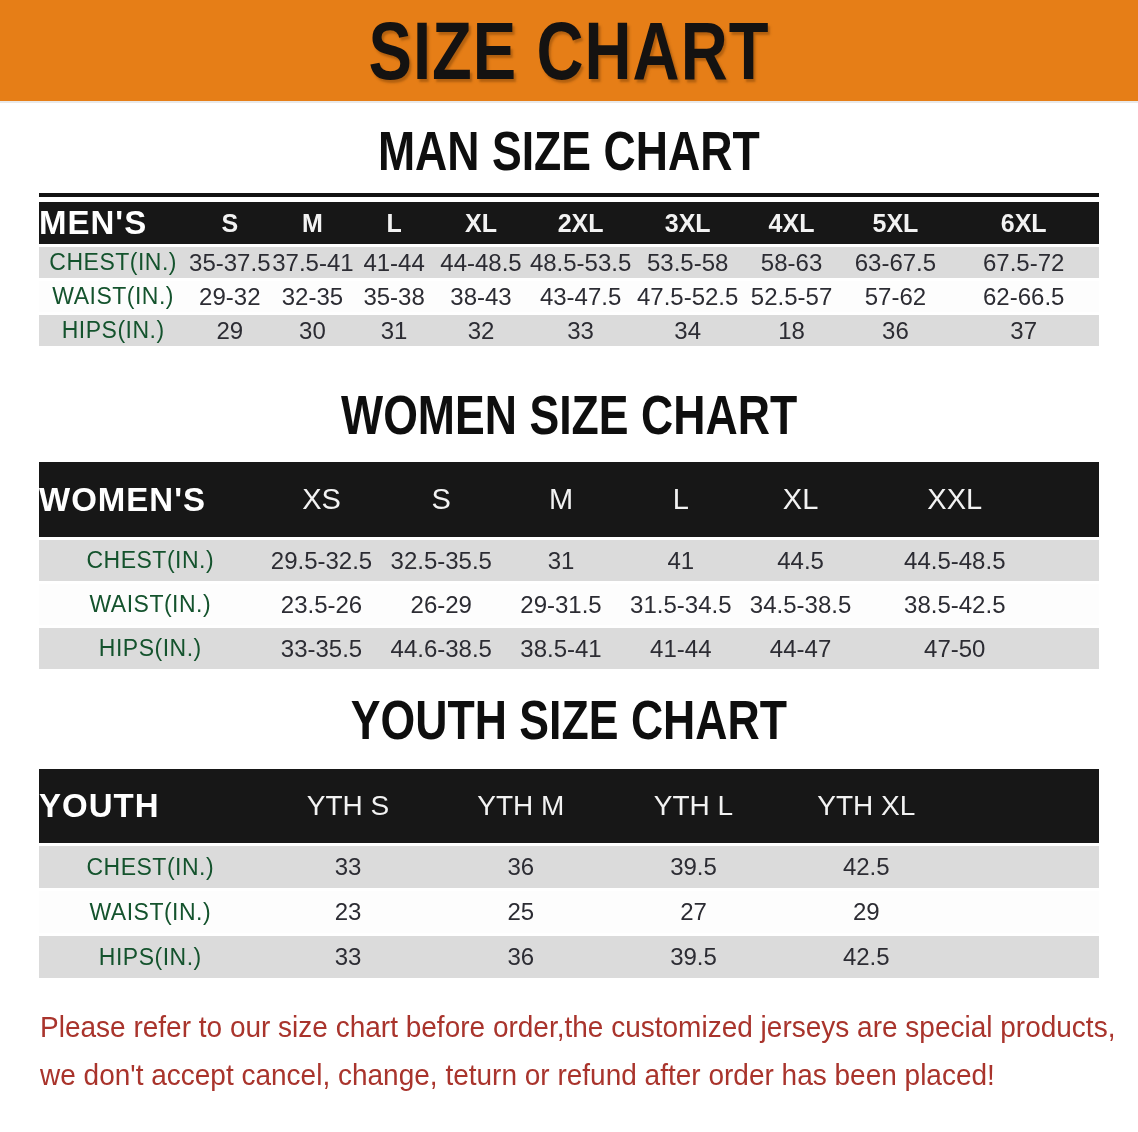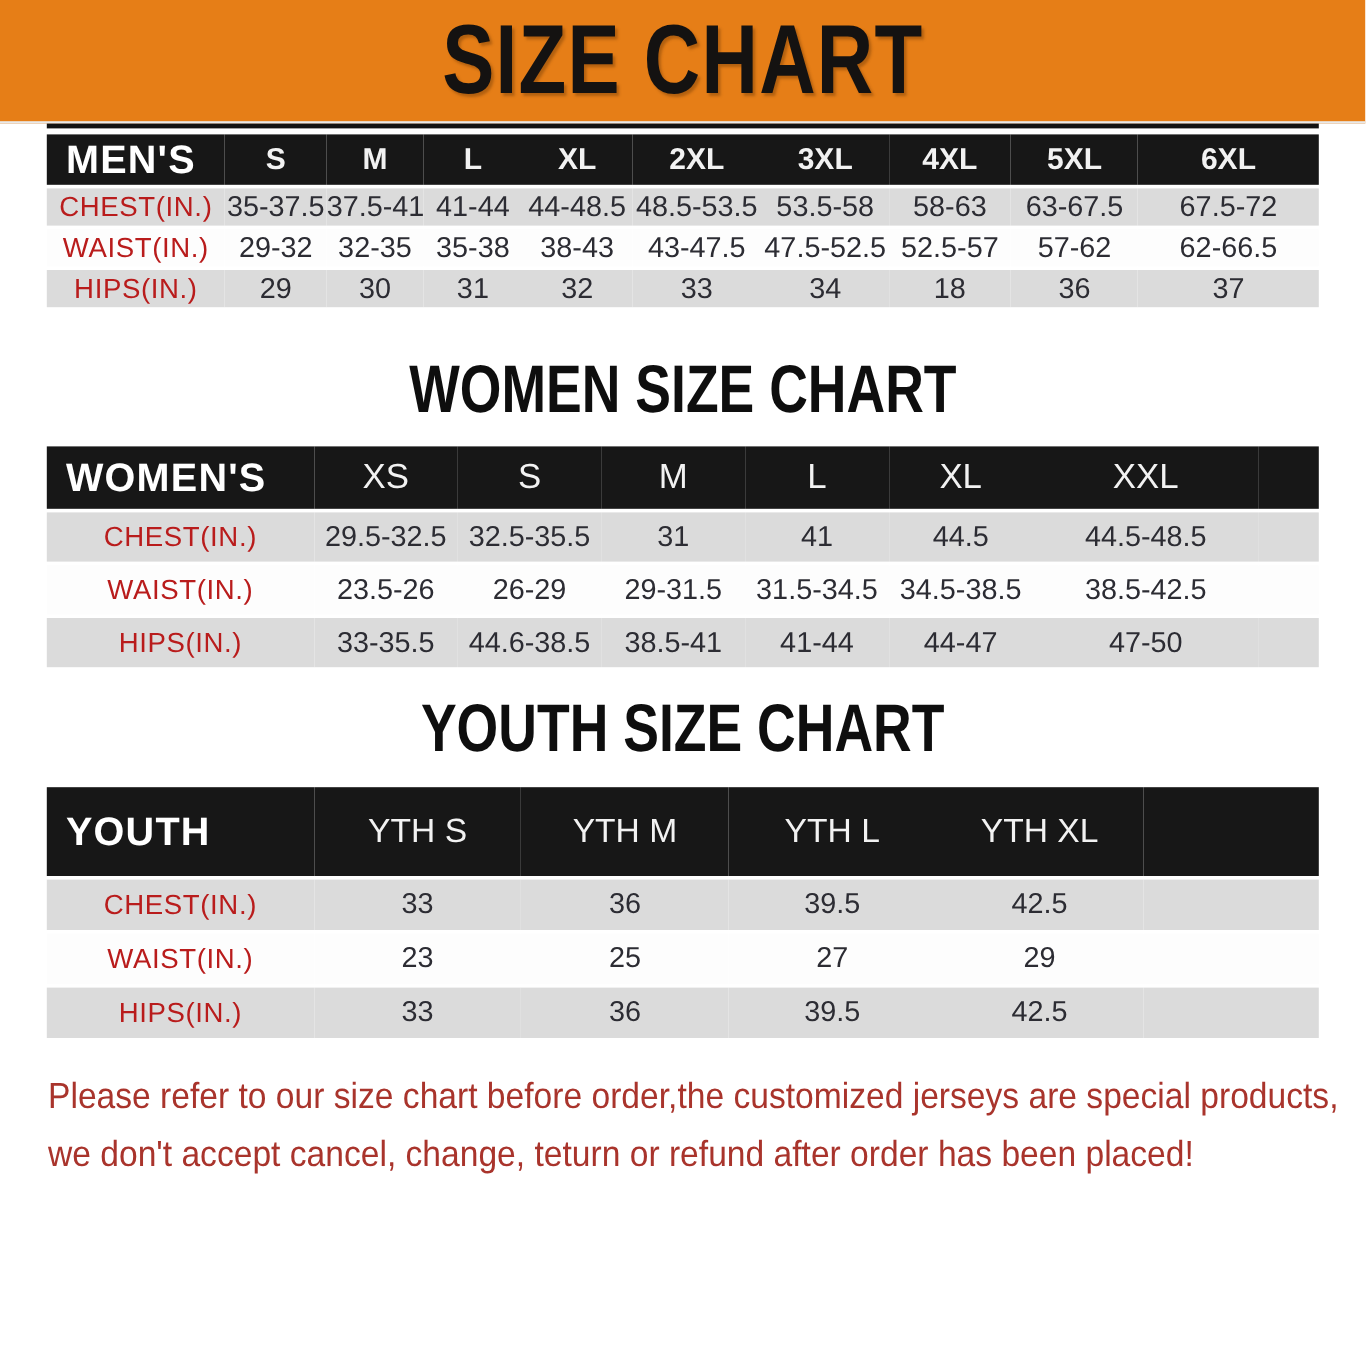--- a/index.html
+++ b/index.html
@@ -126,6 +126,9 @@
     <span class="banner-text">SIZE CHART</span>
   </div>
 
+  <h2 class="section-heading mt-man">
+    <span class="condensed">MAN SIZE CHART</span>
+  </h2>
   <div class="tbl-wrap">
     <div class="topline"></div>
     <table class="size-table" id="men-table">

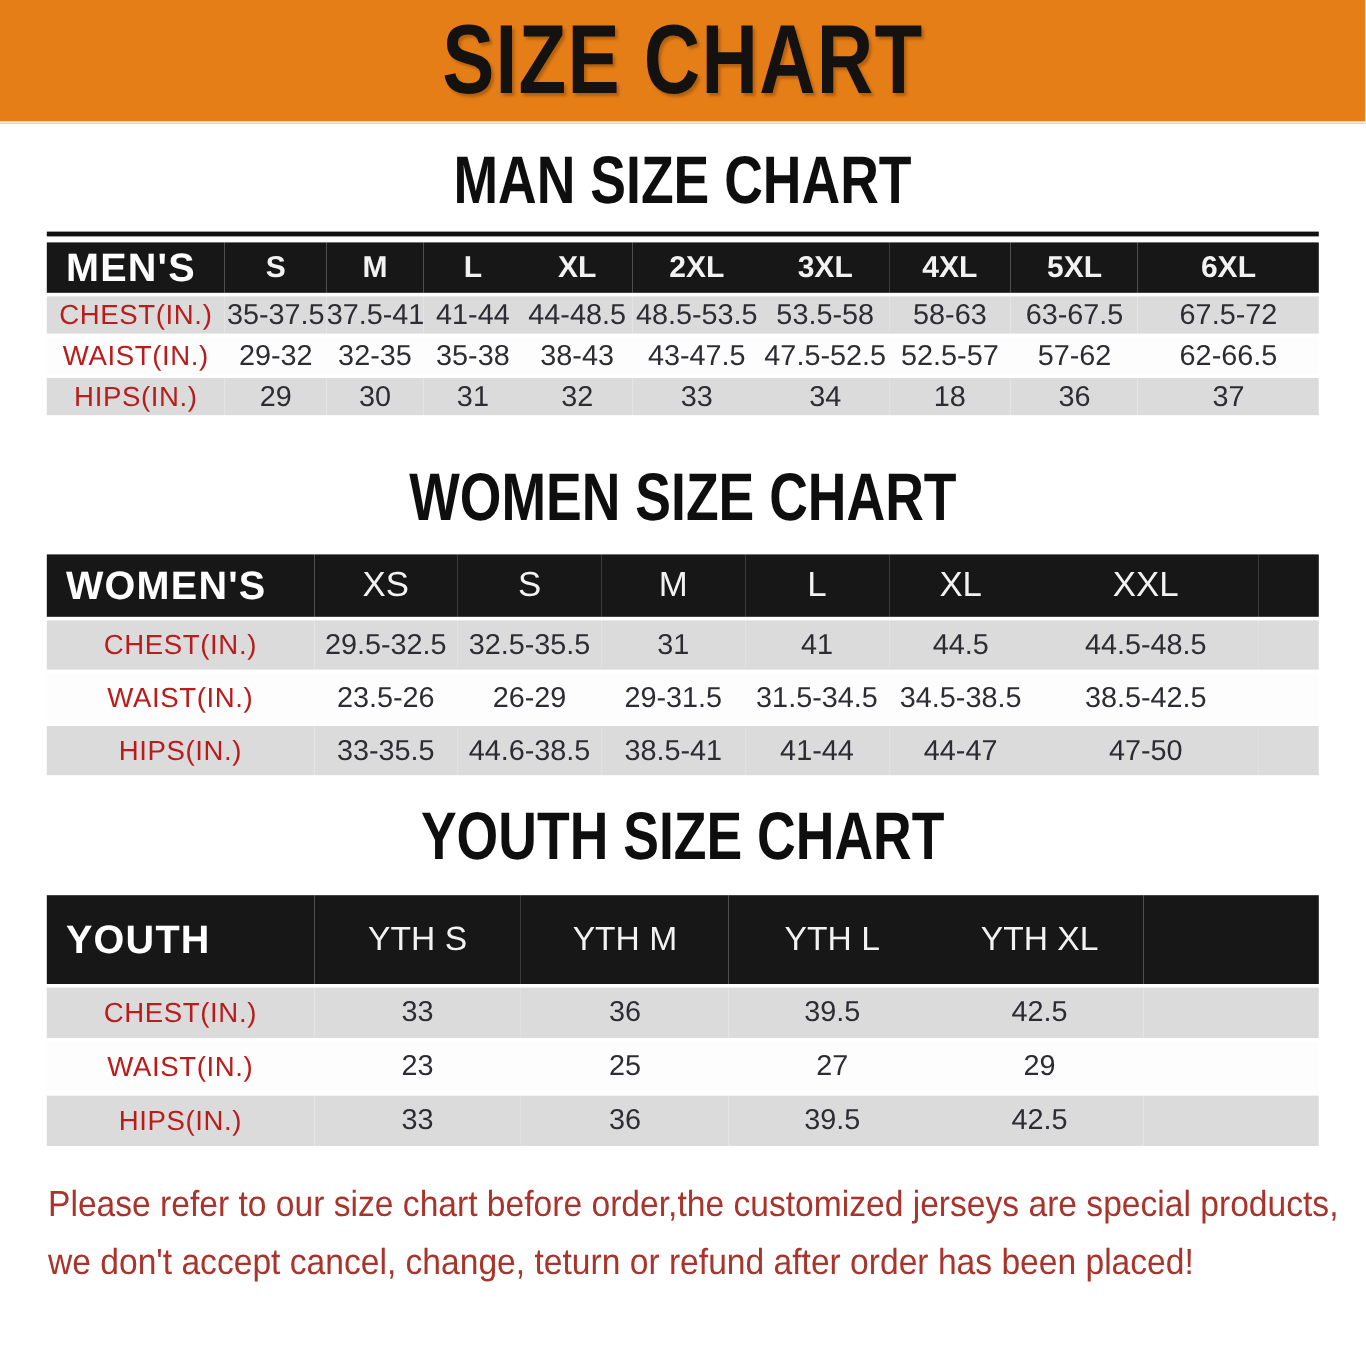--- a/index.html
+++ b/index.html
@@ -74,7 +74,6 @@
   }
   table.size-table thead th.lbl {
     text-align: left;
-    padding-left: 16px;
     font-size: 33px;
     font-weight: bold;
     letter-spacing: 1px;

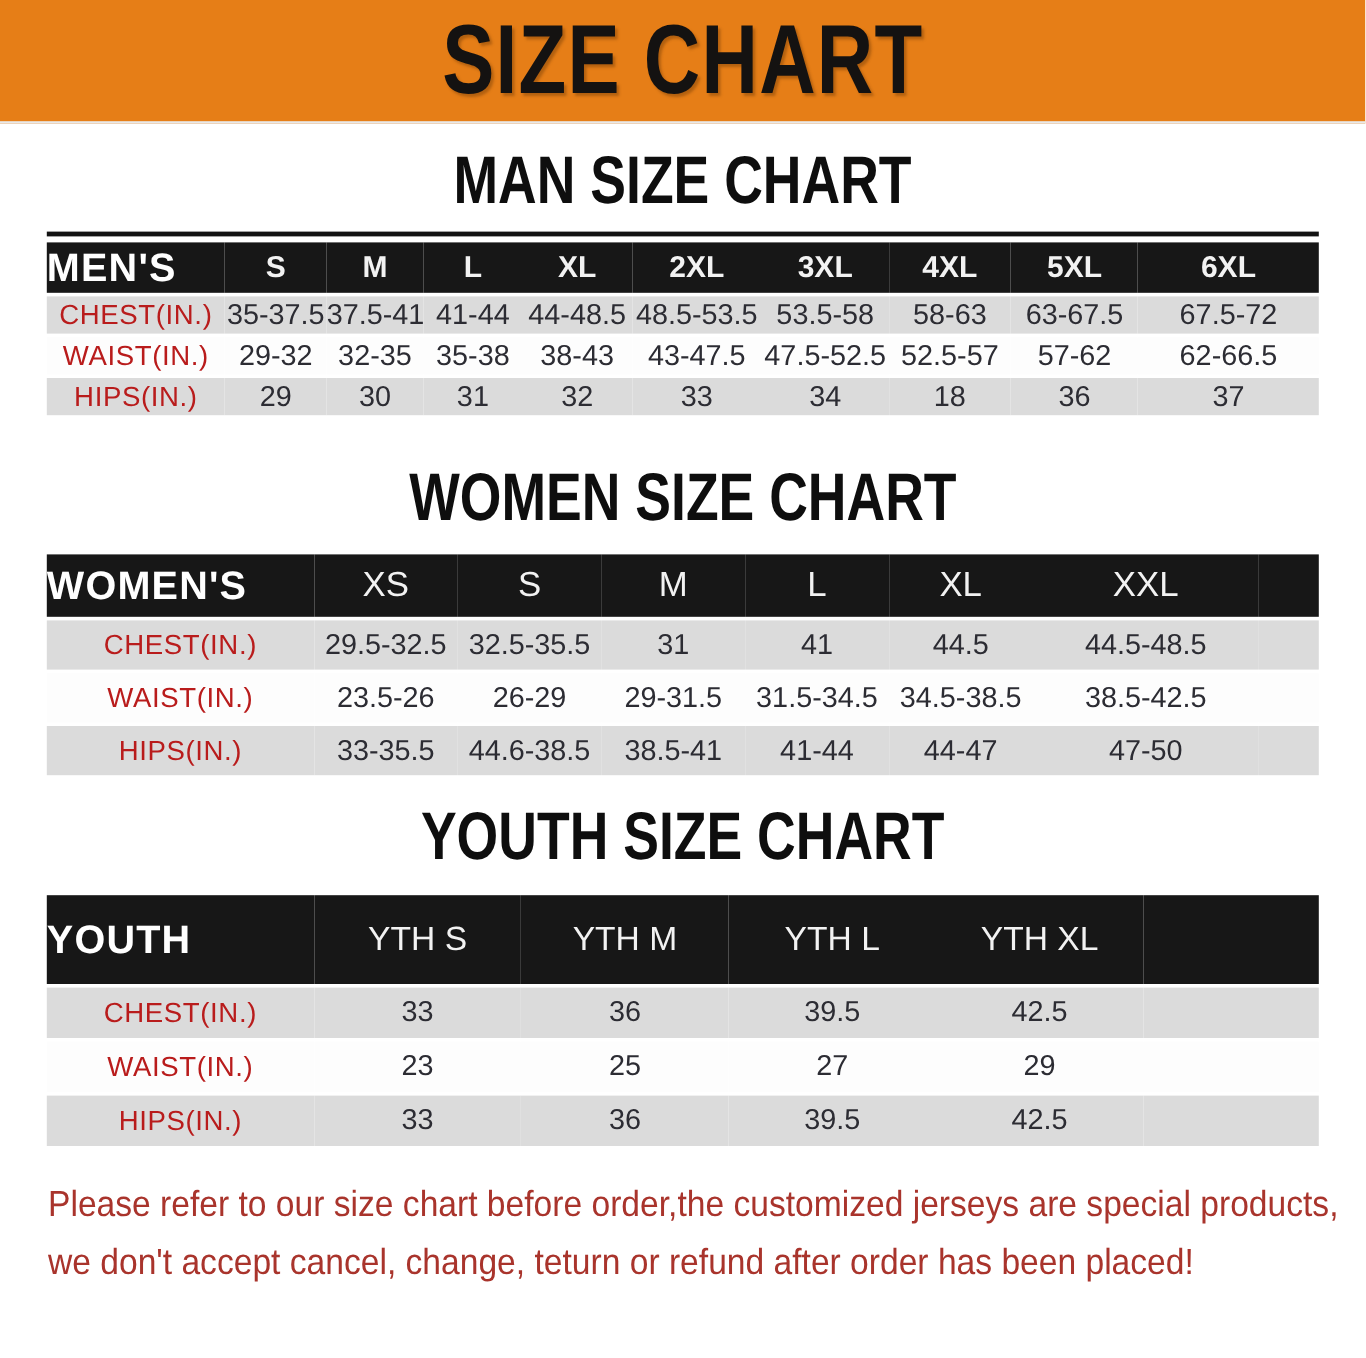--- a/index.html
+++ b/index.html
@@ -98,7 +98,7 @@
   }
   table.size-table tbody td.rl {
     font-size: 23px;
-    color: #b91c1c;
+    color: #14532d;
     letter-spacing: 0.5px;
   }
   #men-table tbody td   { height: 31px; }

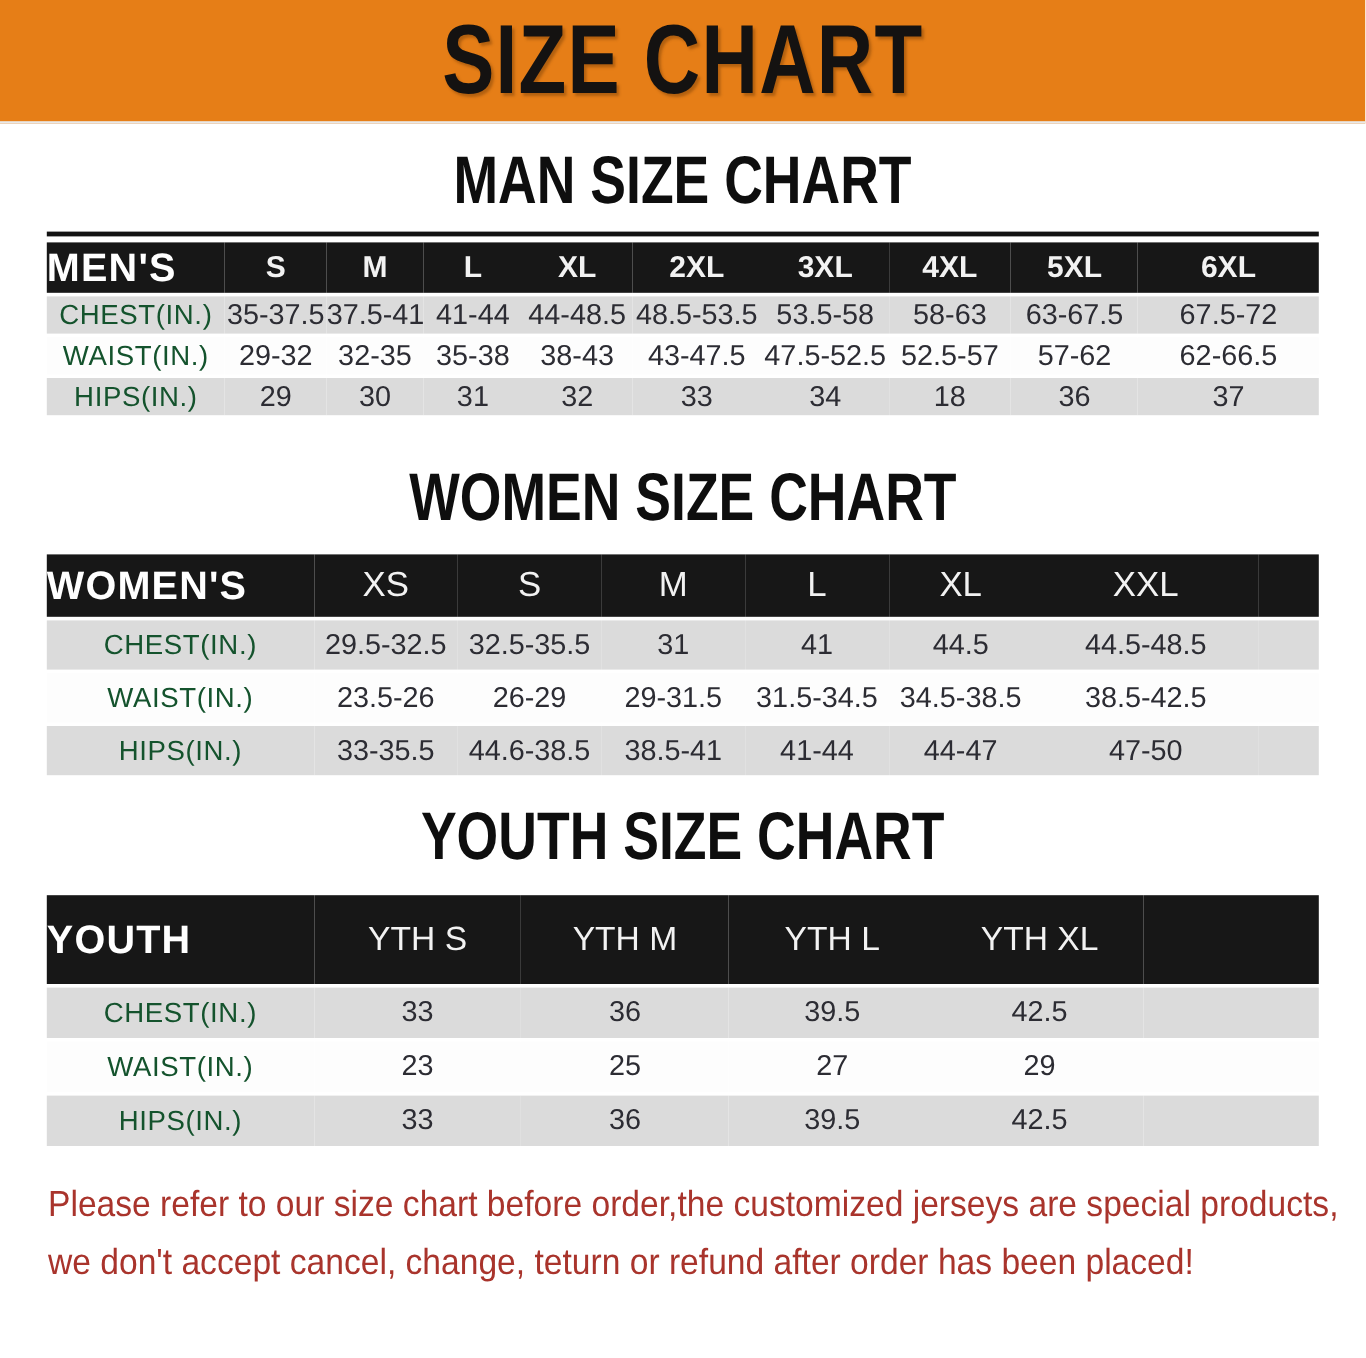--- a/index.html
+++ b/index.html
@@ -81,7 +81,7 @@
   }
   table.size-table thead th.sz { text-align: center; }
   #men-table thead th   { height: 42px; }
-  #women-table thead th { height: 52px; }
+  #women-table thead th { height: 75px; }
   #youth-table thead th { height: 74px; }
   #men-table thead th.sz   { font-size: 25px; font-weight: bold; }
   #women-table thead th.sz { font-size: 29px; font-weight: normal; }

